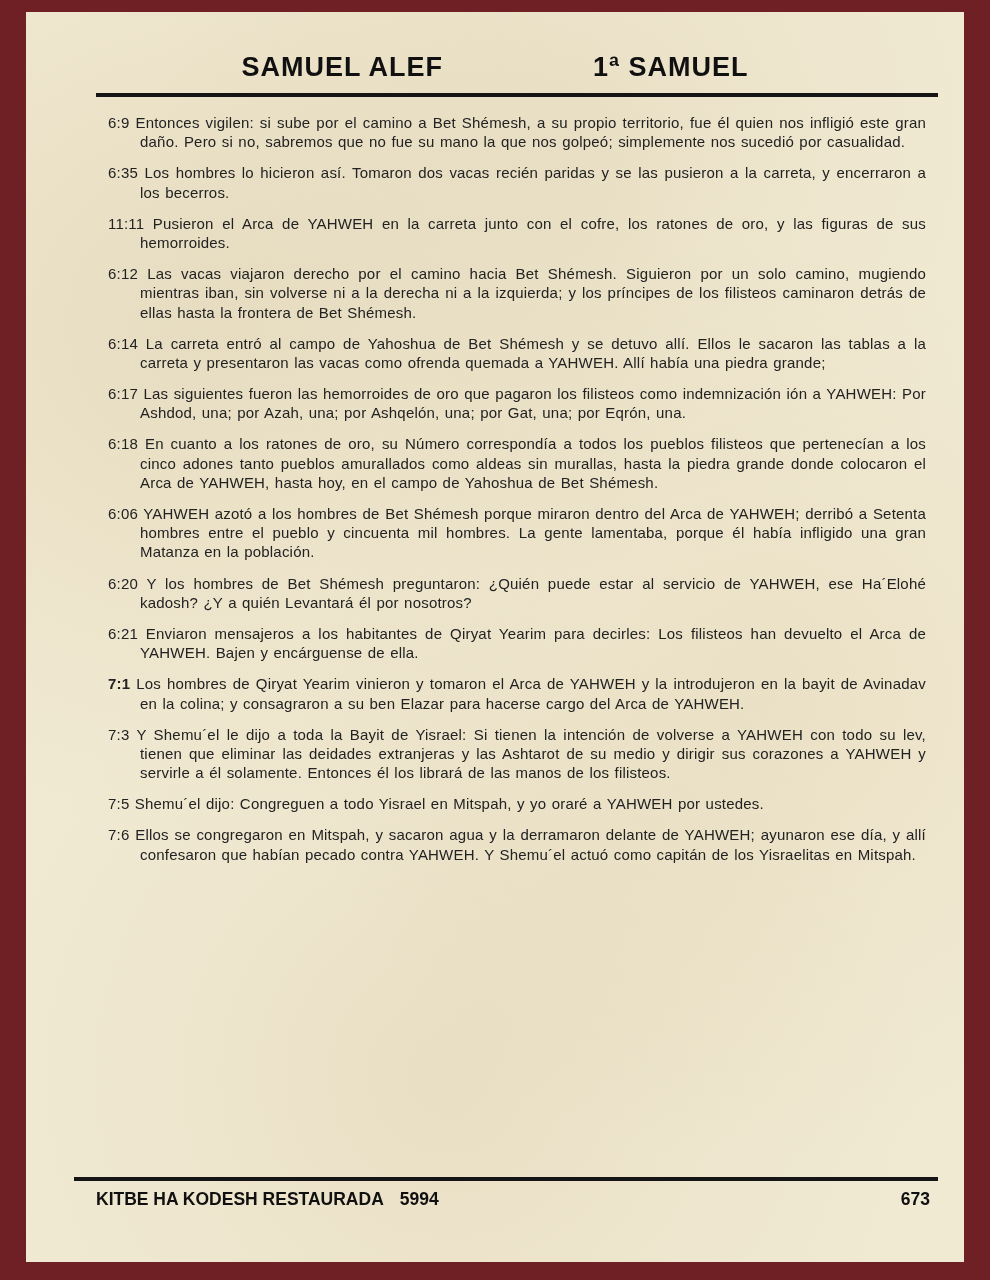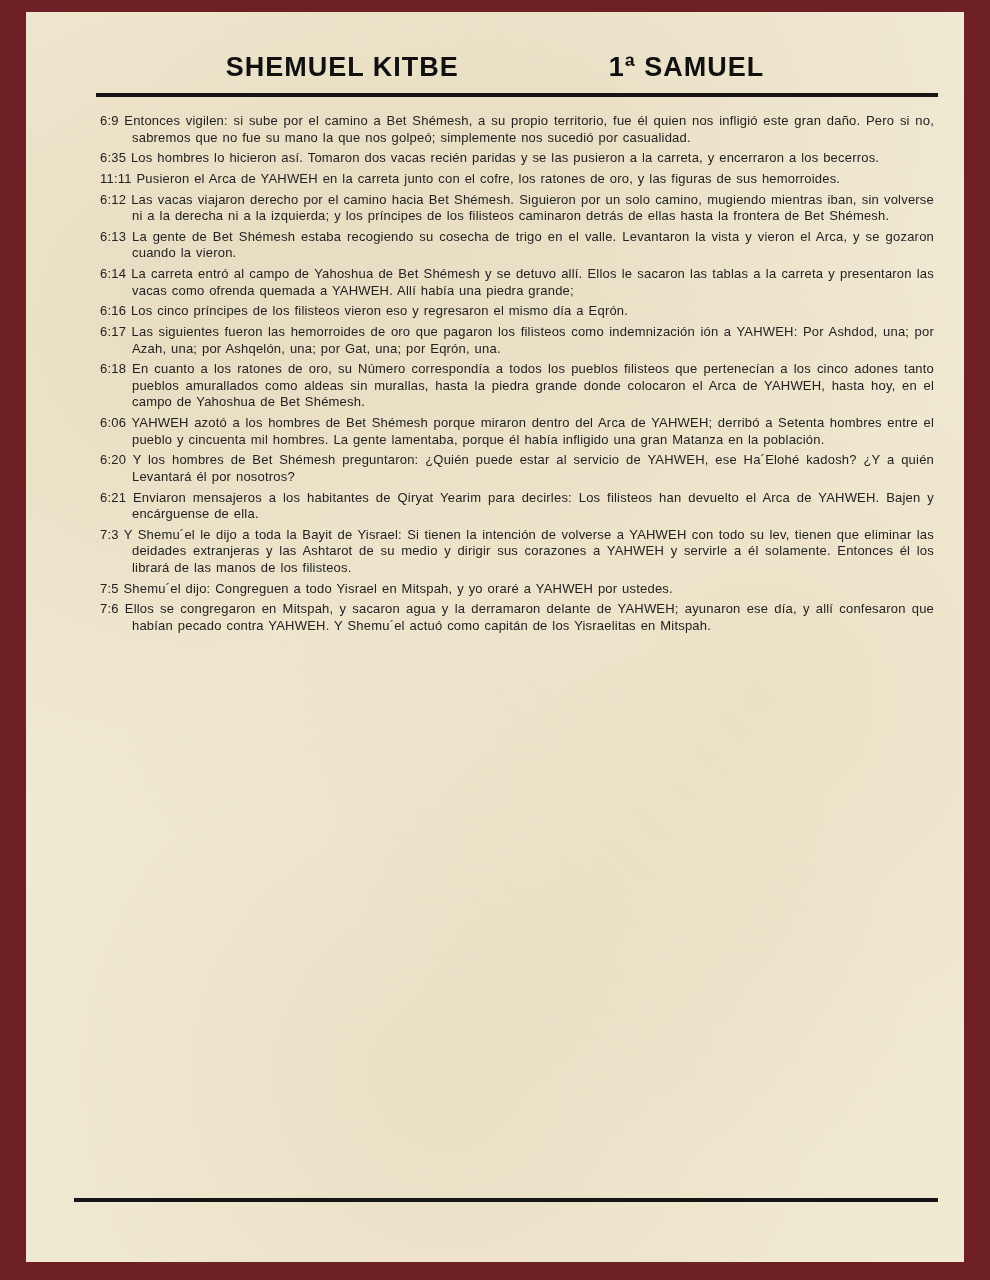--- a/index.html
+++ b/index.html
@@ -85,7 +85,7 @@
 <div class="page">
 
   <div class="header">
-    <span class="title">SHEMUEL KITBE</span>
+    <span class="title">SAMUEL ALEF</span>
     <span class="title">1ª SAMUEL</span>
   </div>
 

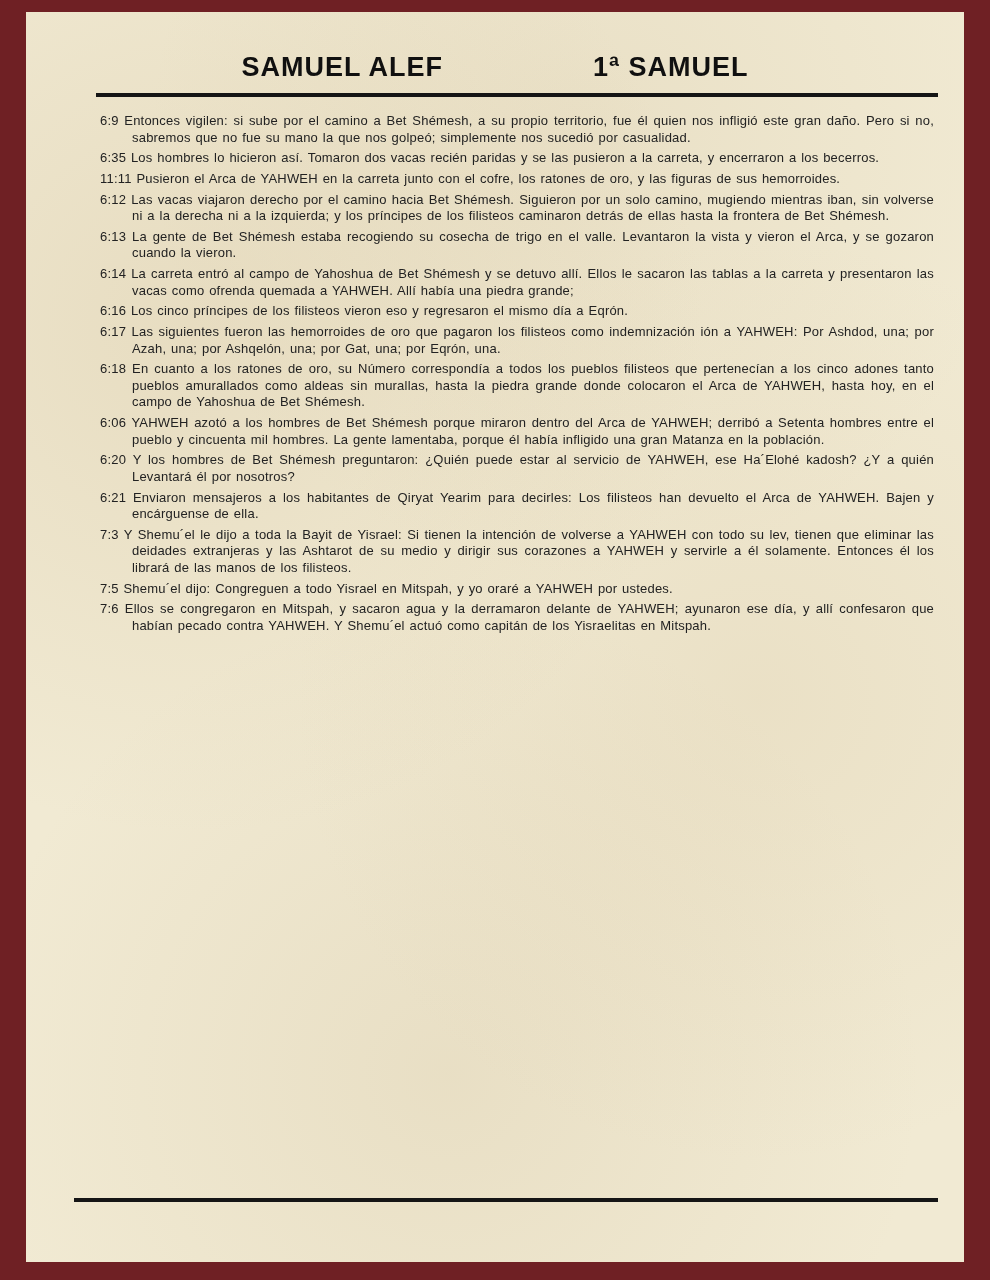--- a/index.html
+++ b/index.html
@@ -48,11 +48,11 @@
     margin:16px 26px 0 70px;
   }
   .verse{
-    margin:4px;
+    margin:12px;
     text-align:justify;
     padding-left:32px;
     text-indent:-32px;
-    font-size:13px;
+    font-size:15px;
     line-height:1.28;
     letter-spacing:0.2px;
     word-spacing:1px;

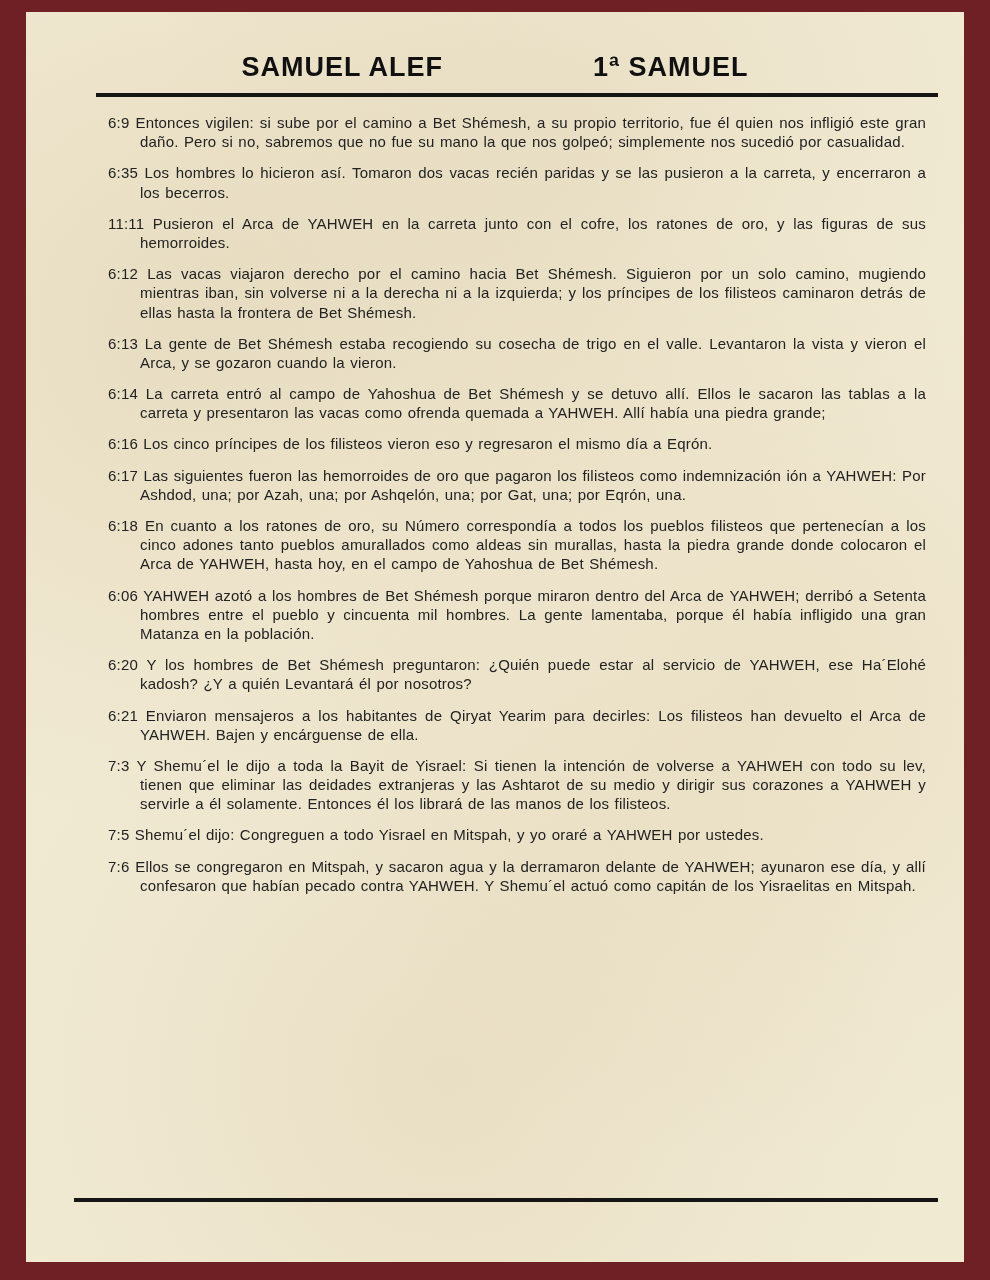--- a/index.html
+++ b/index.html
@@ -96,7 +96,6 @@
       <p class="verse"><span class="vnum">6:35</span> Los hombres lo hicieron así. Tomaron dos vacas recién paridas y se las pusieron a la carreta, y encerraron a los becerros.</p>
       <p class="verse"><span class="vnum">11:11</span> Pusieron el Arca de YAHWEH en la carreta junto con el cofre, los ratones de oro, y las figuras de sus hemorroides.</p>
       <p class="verse"><span class="vnum">6:12</span> Las vacas viajaron derecho por el camino hacia Bet Shémesh. Siguieron por un solo camino, mugiendo mientras iban, sin volverse ni a la derecha ni a la izquierda; y los príncipes de los filisteos caminaron detrás de ellas hasta la frontera de Bet Shémesh.</p>
-      <p class="verse"><span class="vnum">6:13</span> La gente de Bet Shémesh estaba recogiendo su cosecha de trigo en el valle. Levantaron la vista y vieron el Arca, y se gozaron cuando la vieron.</p>
       <p class="verse"><span class="vnum">6:14</span> La carreta entró al campo de Yahoshua de Bet Shémesh y se detuvo allí. Ellos le sacaron las tablas a la carreta y presentaron las vacas como ofrenda quemada a YAHWEH. Allí había una piedra grande;</p>
       <p class="verse"><span class="vnum">6:16</span> Los cinco príncipes de los filisteos vieron eso y regresaron el mismo día a Eqrón.</p>
       <p class="verse"><span class="vnum">6:17</span> Las siguientes fueron las hemorroides de oro que pagaron los filisteos como indemnización ión a YAHWEH: Por Ashdod, una; por Azah, una; por Ashqelón, una; por Gat, una; por Eqrón, una.</p>

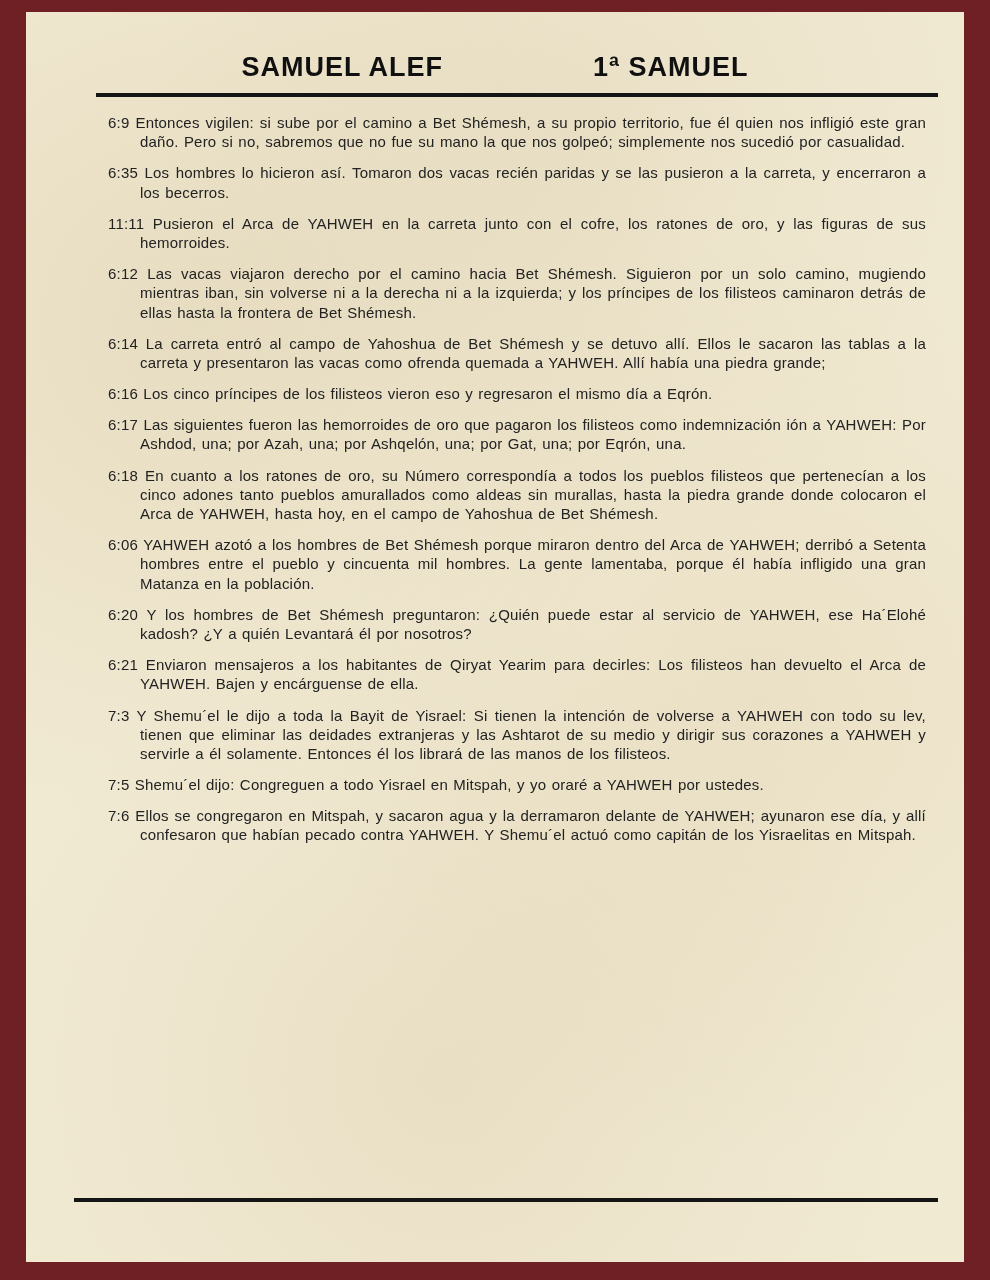--- a/index.html
+++ b/index.html
@@ -97,7 +97,6 @@
       <p class="verse"><span class="vnum">11:11</span> Pusieron el Arca de YAHWEH en la carreta junto con el cofre, los ratones de oro, y las figuras de sus hemorroides.</p>
       <p class="verse"><span class="vnum">6:12</span> Las vacas viajaron derecho por el camino hacia Bet Shémesh. Siguieron por un solo camino, mugiendo mientras iban, sin volverse ni a la derecha ni a la izquierda; y los príncipes de los filisteos caminaron detrás de ellas hasta la frontera de Bet Shémesh.</p>
       <p class="verse"><span class="vnum">6:14</span> La carreta entró al campo de Yahoshua de Bet Shémesh y se detuvo allí. Ellos le sacaron las tablas a la carreta y presentaron las vacas como ofrenda quemada a YAHWEH. Allí había una piedra grande;</p>
-      <p class="verse"><span class="vnum">6:16</span> Los cinco príncipes de los filisteos vieron eso y regresaron el mismo día a Eqrón.</p>
       <p class="verse"><span class="vnum">6:17</span> Las siguientes fueron las hemorroides de oro que pagaron los filisteos como indemnización ión a YAHWEH: Por Ashdod, una; por Azah, una; por Ashqelón, una; por Gat, una; por Eqrón, una.</p>
       <p class="verse"><span class="vnum">6:18</span> En cuanto a los ratones de oro, su Número correspondía a todos los pueblos filisteos que pertenecían a los cinco adones tanto pueblos amurallados como aldeas sin murallas, hasta la piedra grande donde colocaron el Arca de YAHWEH, hasta hoy, en el campo de Yahoshua de Bet Shémesh.</p>
       <p class="verse"><span class="vnum">6:06</span> YAHWEH azotó a los hombres de Bet Shémesh porque miraron dentro del Arca de YAHWEH; derribó a Setenta hombres entre el pueblo y cincuenta mil hombres. La gente lamentaba, porque él había infligido una gran Matanza en la población.</p>

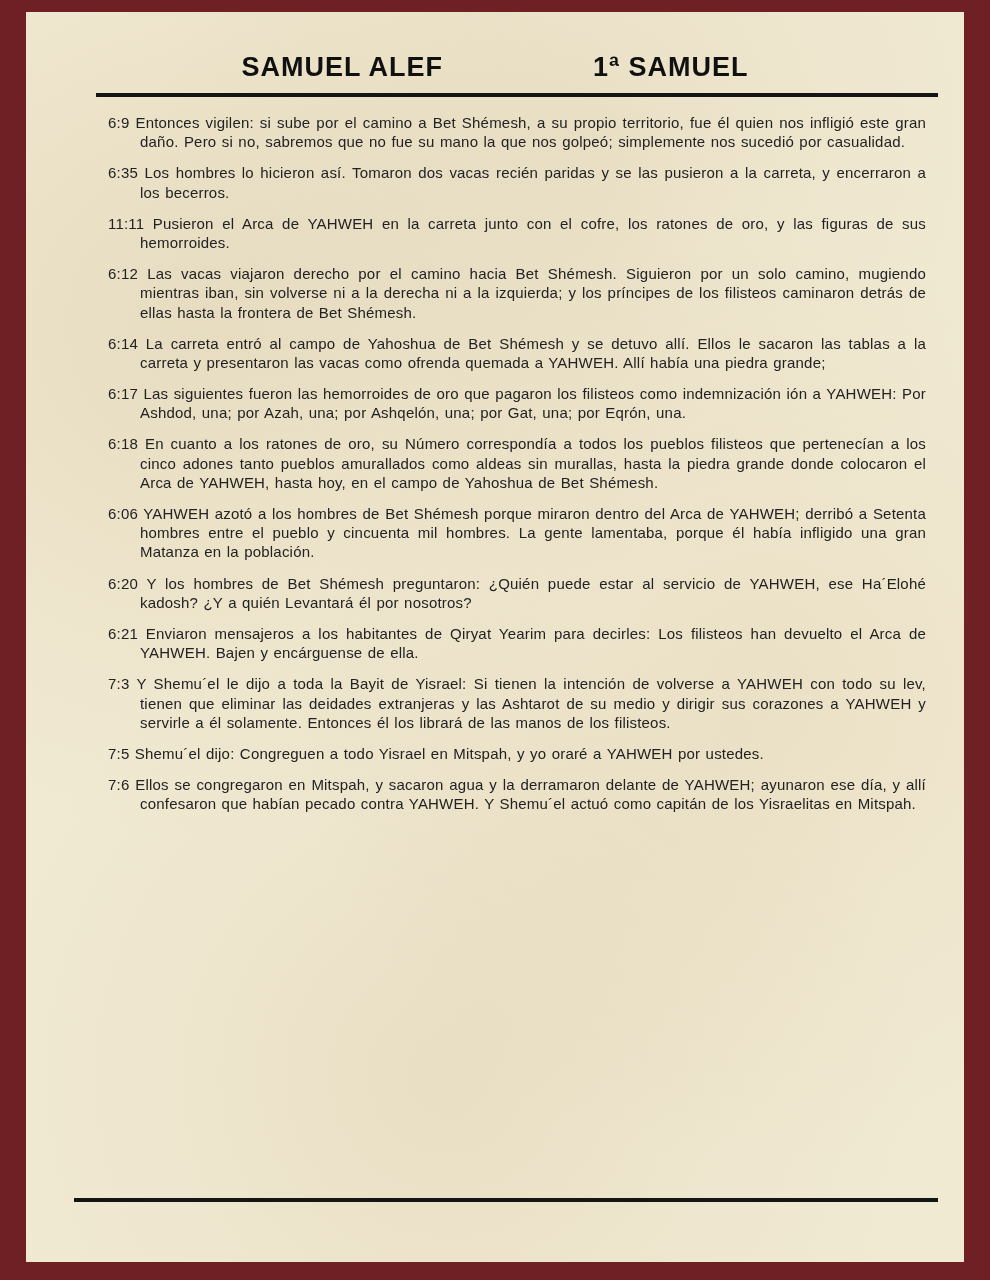--- a/index.html
+++ b/index.html
@@ -102,6 +102,7 @@
       <p class="verse"><span class="vnum">6:06</span> YAHWEH azotó a los hombres de Bet Shémesh porque miraron dentro del Arca de YAHWEH; derribó a Setenta hombres entre el pueblo y cincuenta mil hombres. La gente lamentaba, porque él había infligido una gran Matanza en la población.</p>
       <p class="verse"><span class="vnum">6:20</span> Y los hombres de Bet Shémesh preguntaron: ¿Quién puede estar al servicio de YAHWEH, ese Ha´Elohé kadosh? ¿Y a quién Levantará él por nosotros?</p>
       <p class="verse"><span class="vnum">6:21</span> Enviaron mensajeros a los habitantes de Qiryat Yearim para decirles: Los filisteos han devuelto el Arca de YAHWEH. Bajen y encárguense de ella.</p>
+      <p class="verse"><span class="vnum bold">7:1</span> Los hombres de Qiryat Yearim vinieron y tomaron el Arca de YAHWEH y la introdujeron en la bayit de Avinadav en la colina; y consagraron a su ben Elazar para hacerse cargo del Arca de YAHWEH.</p>
       <p class="verse"><span class="vnum">7:3</span> Y Shemu´el le dijo a toda la Bayit de Yisrael: Si tienen la intención de volverse a YAHWEH con todo su lev, tienen que eliminar las deidades extranjeras y las Ashtarot de su medio y dirigir sus corazones a YAHWEH y servirle a él solamente. Entonces él los librará de las manos de los filisteos.</p>
       <p class="verse"><span class="vnum">7:5</span> Shemu´el dijo: Congreguen a todo Yisrael en Mitspah, y yo oraré a YAHWEH por ustedes.</p>
       <p class="verse"><span class="vnum">7:6</span> Ellos se congregaron en Mitspah, y sacaron agua y la derramaron delante de YAHWEH; ayunaron ese día, y allí confesaron que habían pecado contra YAHWEH. Y Shemu´el actuó como capitán de los Yisraelitas en Mitspah.</p>

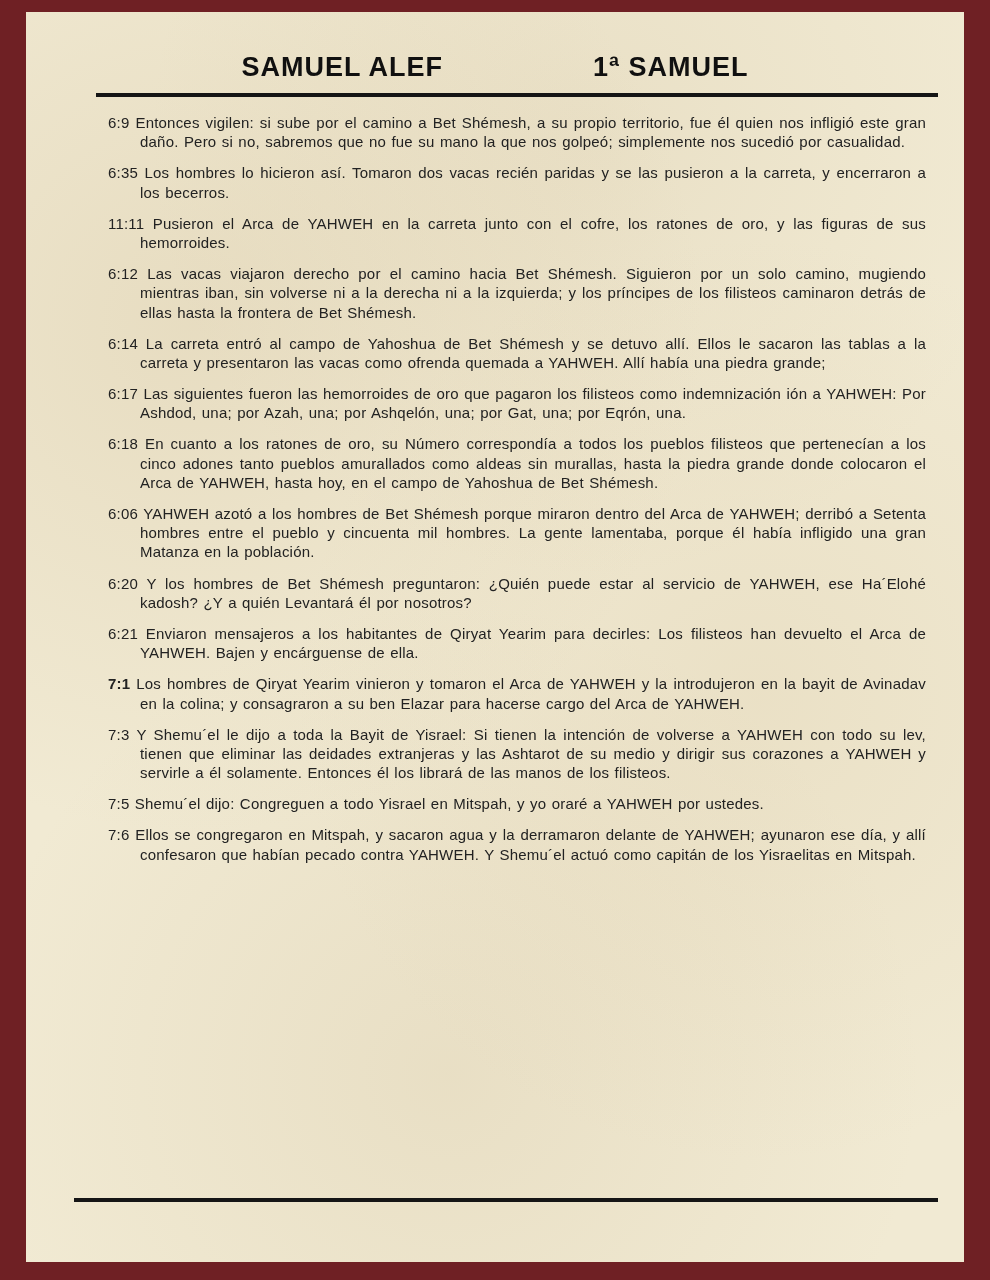--- a/index.html
+++ b/index.html
@@ -110,6 +110,12 @@
 
   <div class="footer-wrap">
     <div class="footer-rule"></div>
+    <div class="footer-row">
+      <span class="footer-left">
+        <span>KITBE HA KODESH RESTAURADA</span><span class="year">5994</span>
+      </span>
+      <span class="footer-right">673</span>
+    </div>
   </div>
 
 </div>

